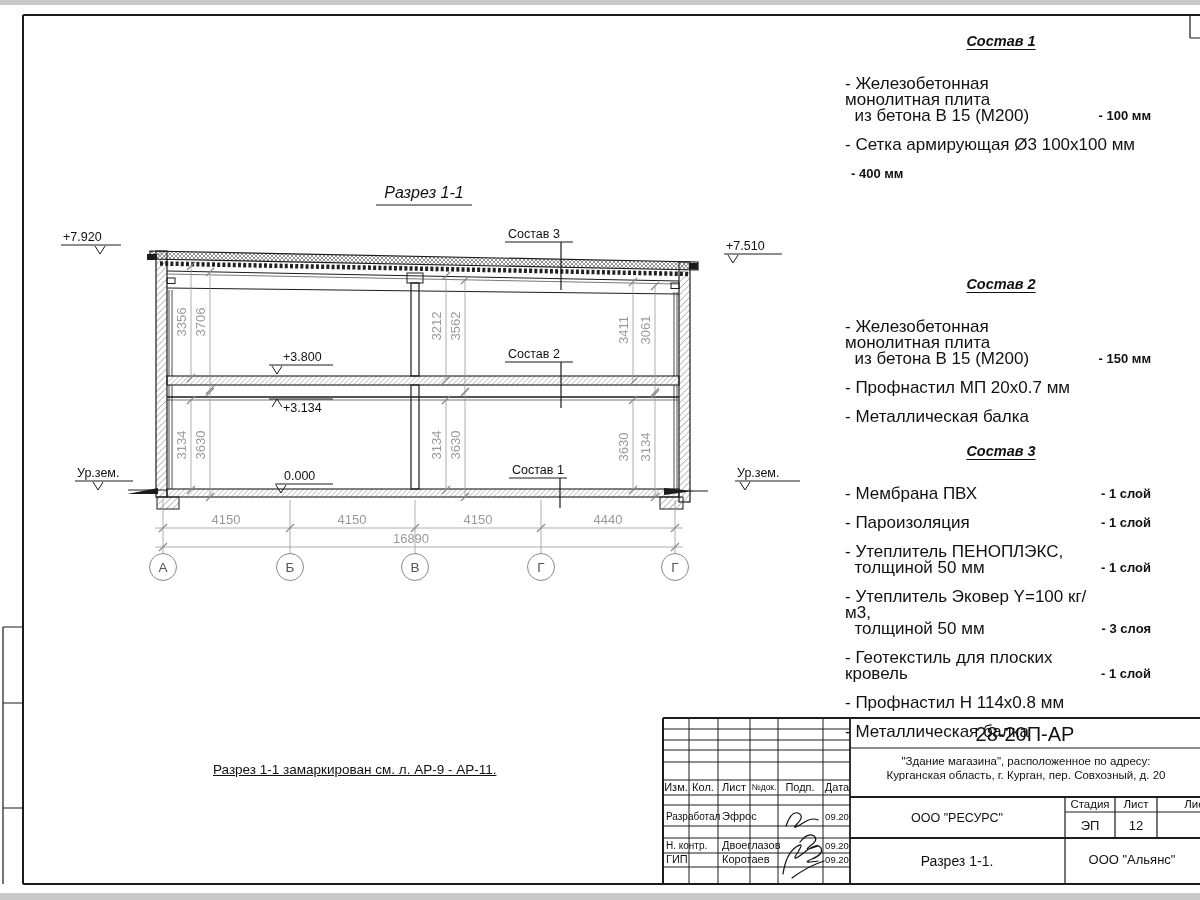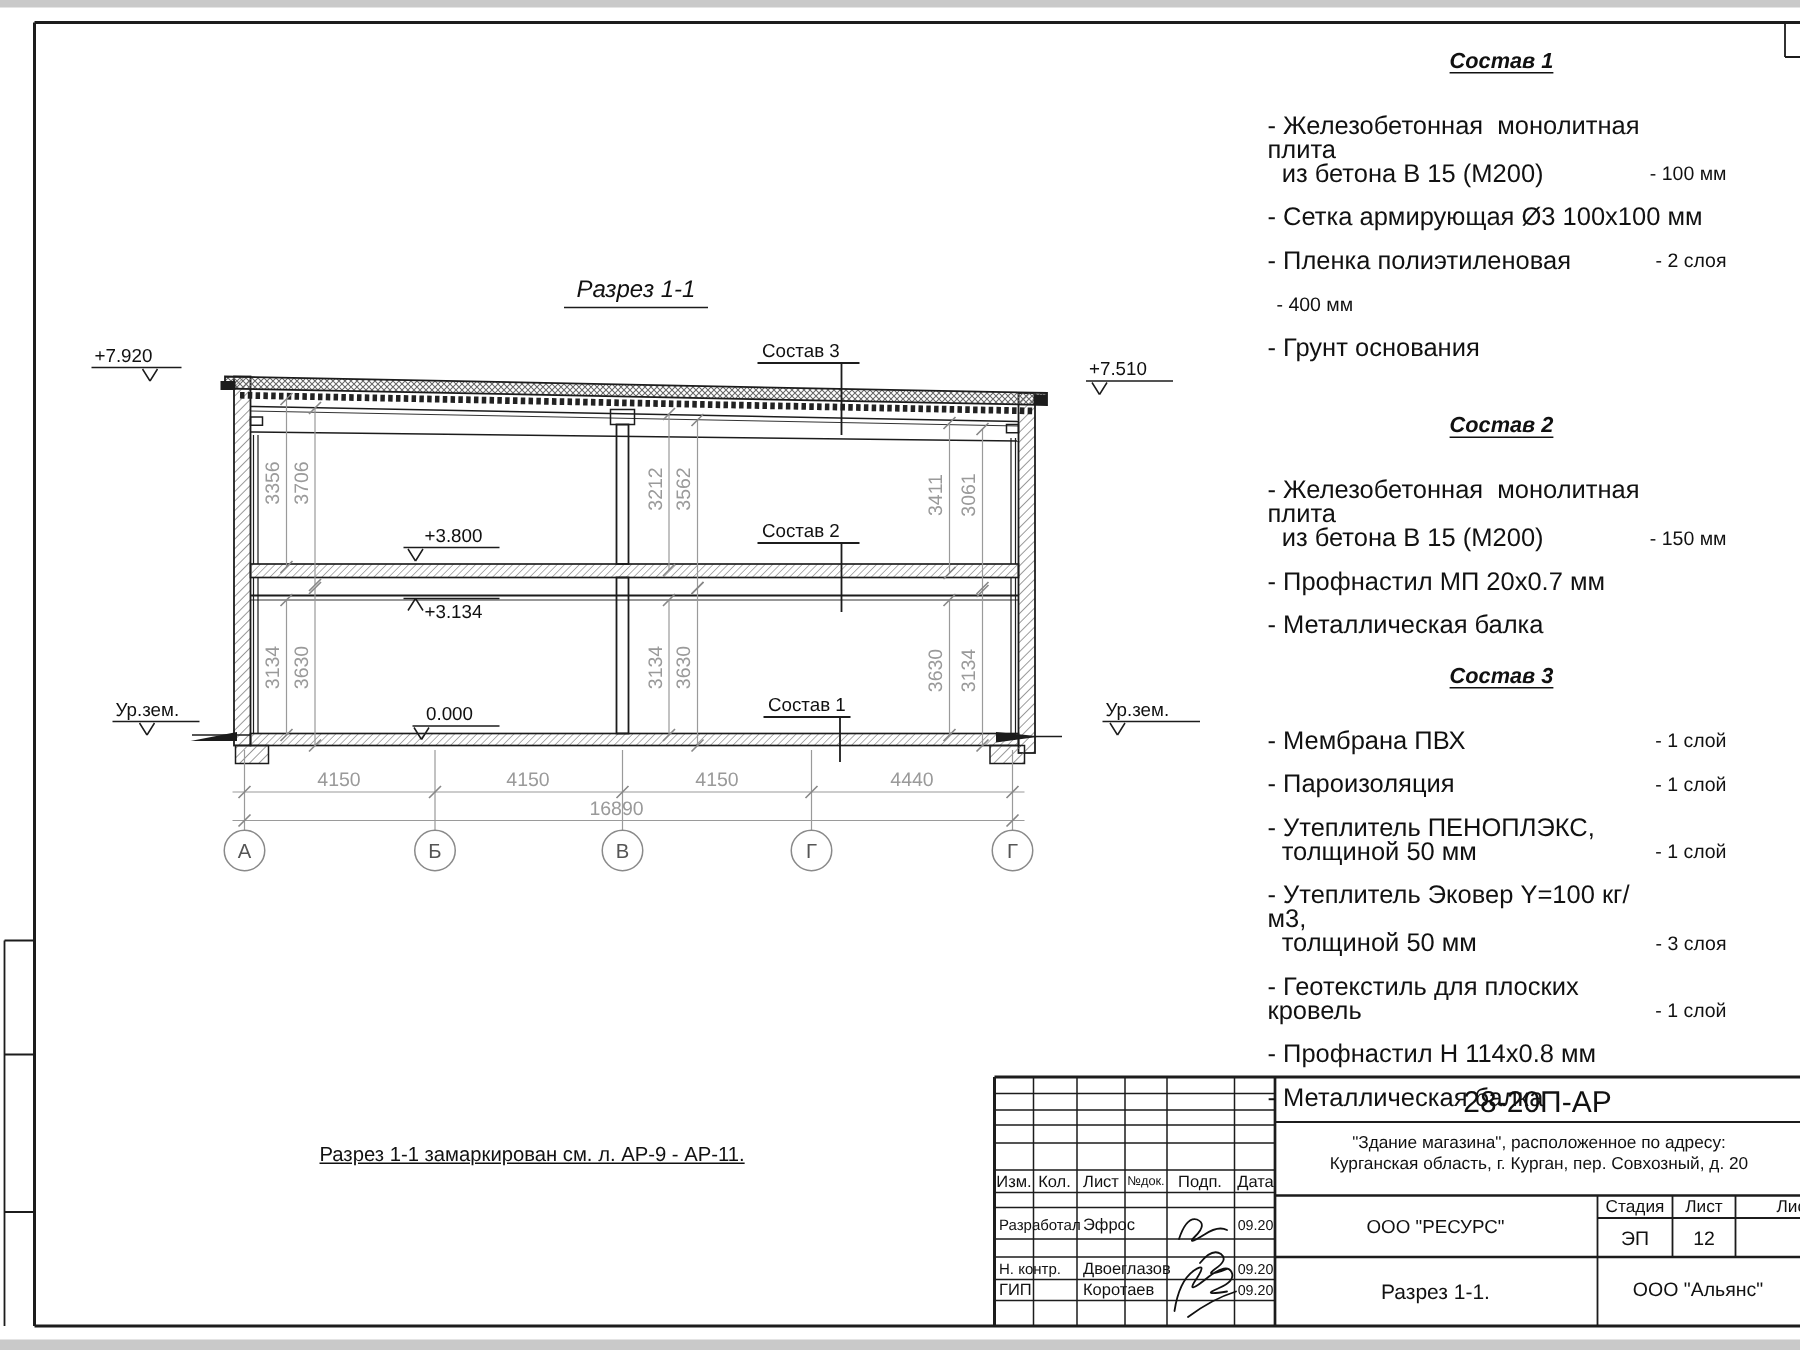--- a/index.html
+++ b/index.html
@@ -22,7 +22,7 @@
   }
   .comp-item{display:flex;align-items:flex-end;margin-bottom:13px;}
   .comp-item-text{flex:1;font-size:17px;line-height:16px;white-space:pre-wrap;}
-  .comp-item-value{font-size:13px;line-height:16px;white-space:nowrap;padding-left:6px;padding-right:6px;}
+  .comp-item-value{font-size:13px;line-height:16px;white-space:nowrap;padding-left:6px;padding-right:6px;font-weight:bold;}
   .note{position:absolute;left:213px;top:762px;font-size:13.5px;text-decoration:underline;}
 </style>
 </head>

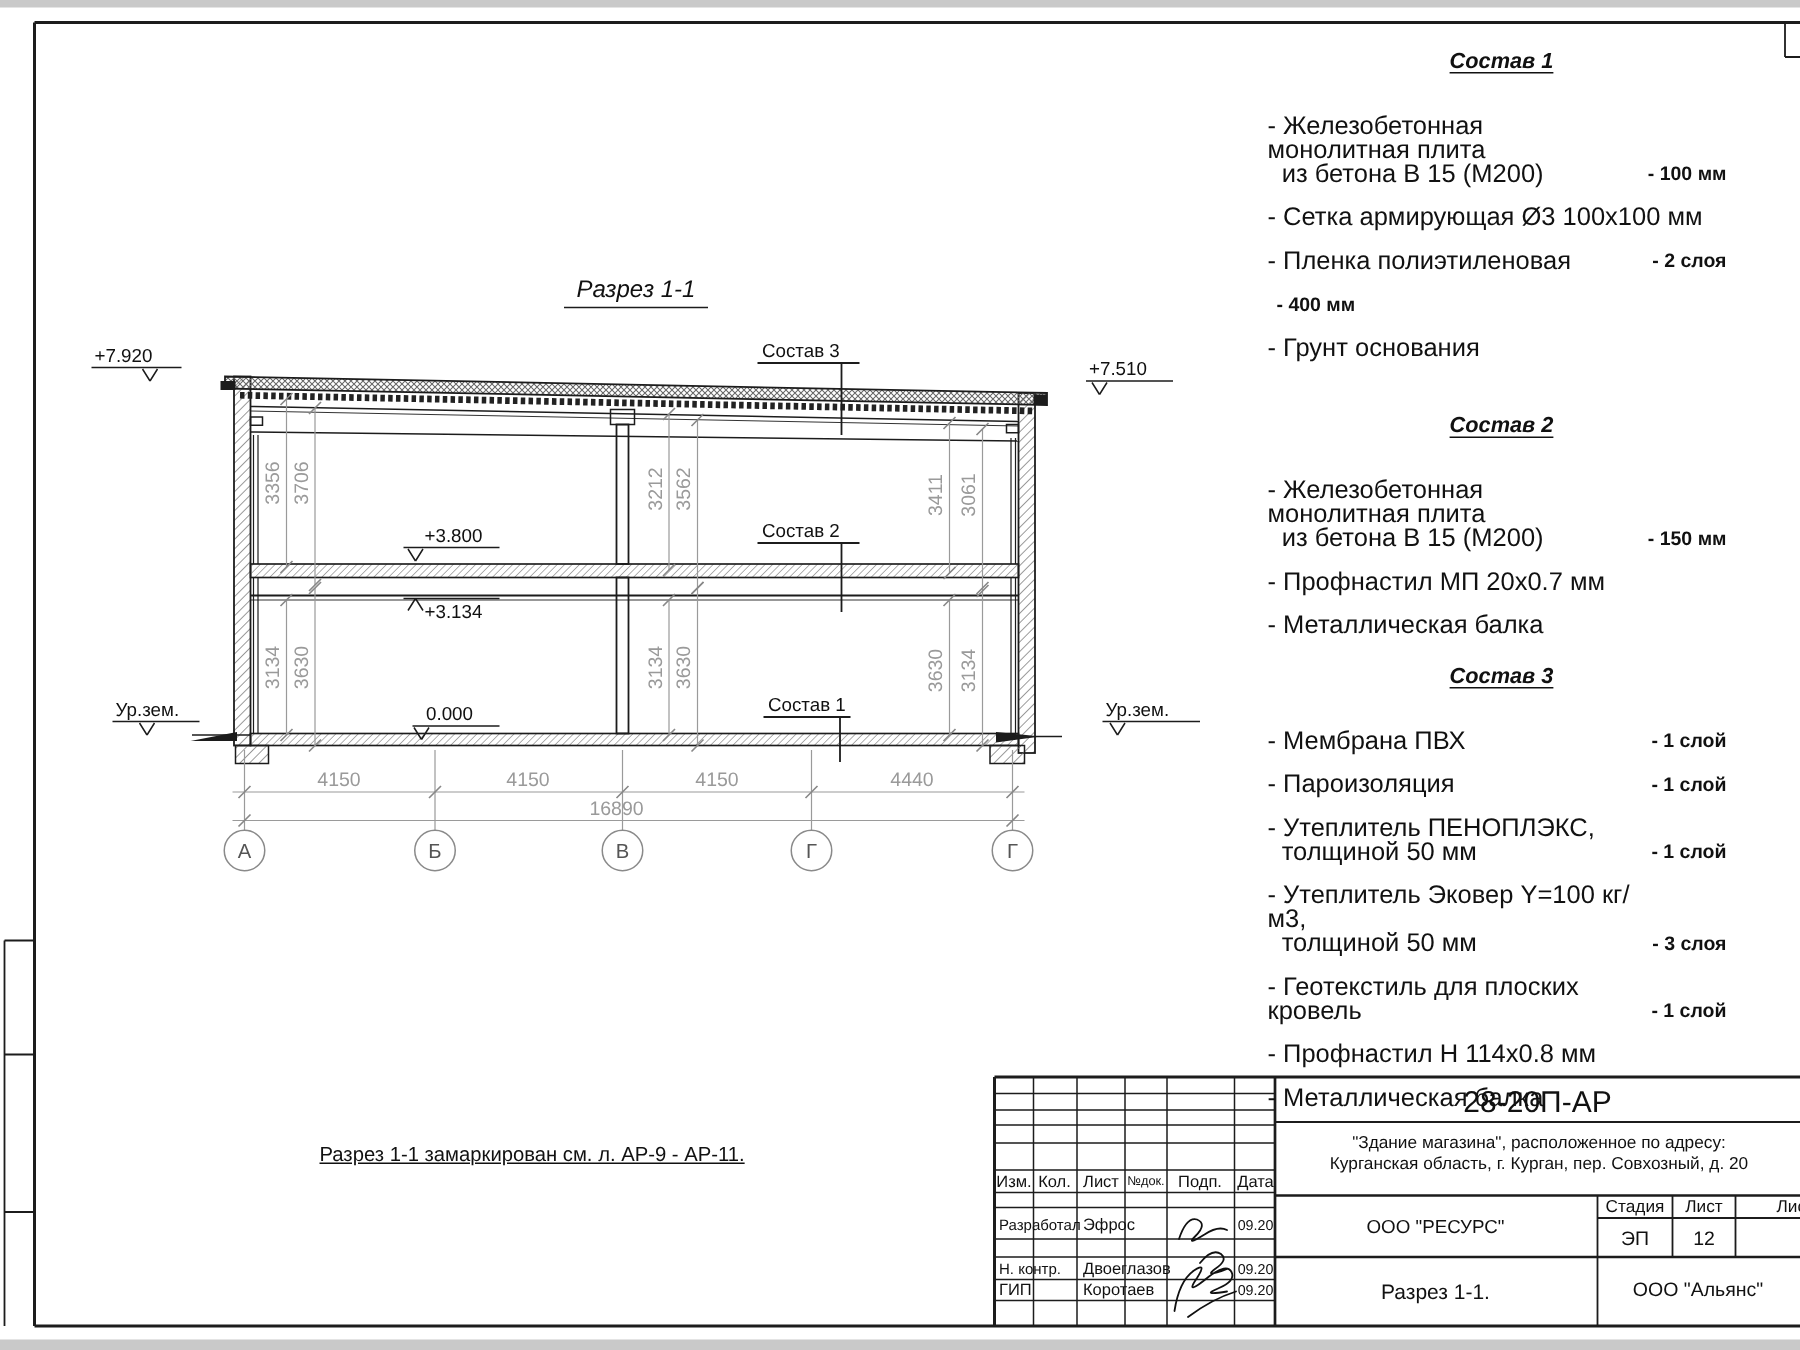--- a/index.html
+++ b/index.html
@@ -256,10 +256,6 @@
     <div class="comp-item-value"></div>
   </div>
   <div class="comp-item">
-    <div class="comp-item-text">- Пленка полиэтиленовая</div>
-    <div class="comp-item-value">-  2 слоя</div>
-  </div>
-  <div class="comp-item">
     <div class="comp-item-value">- 400 мм</div>
   </div>
   <div class="comp-item">

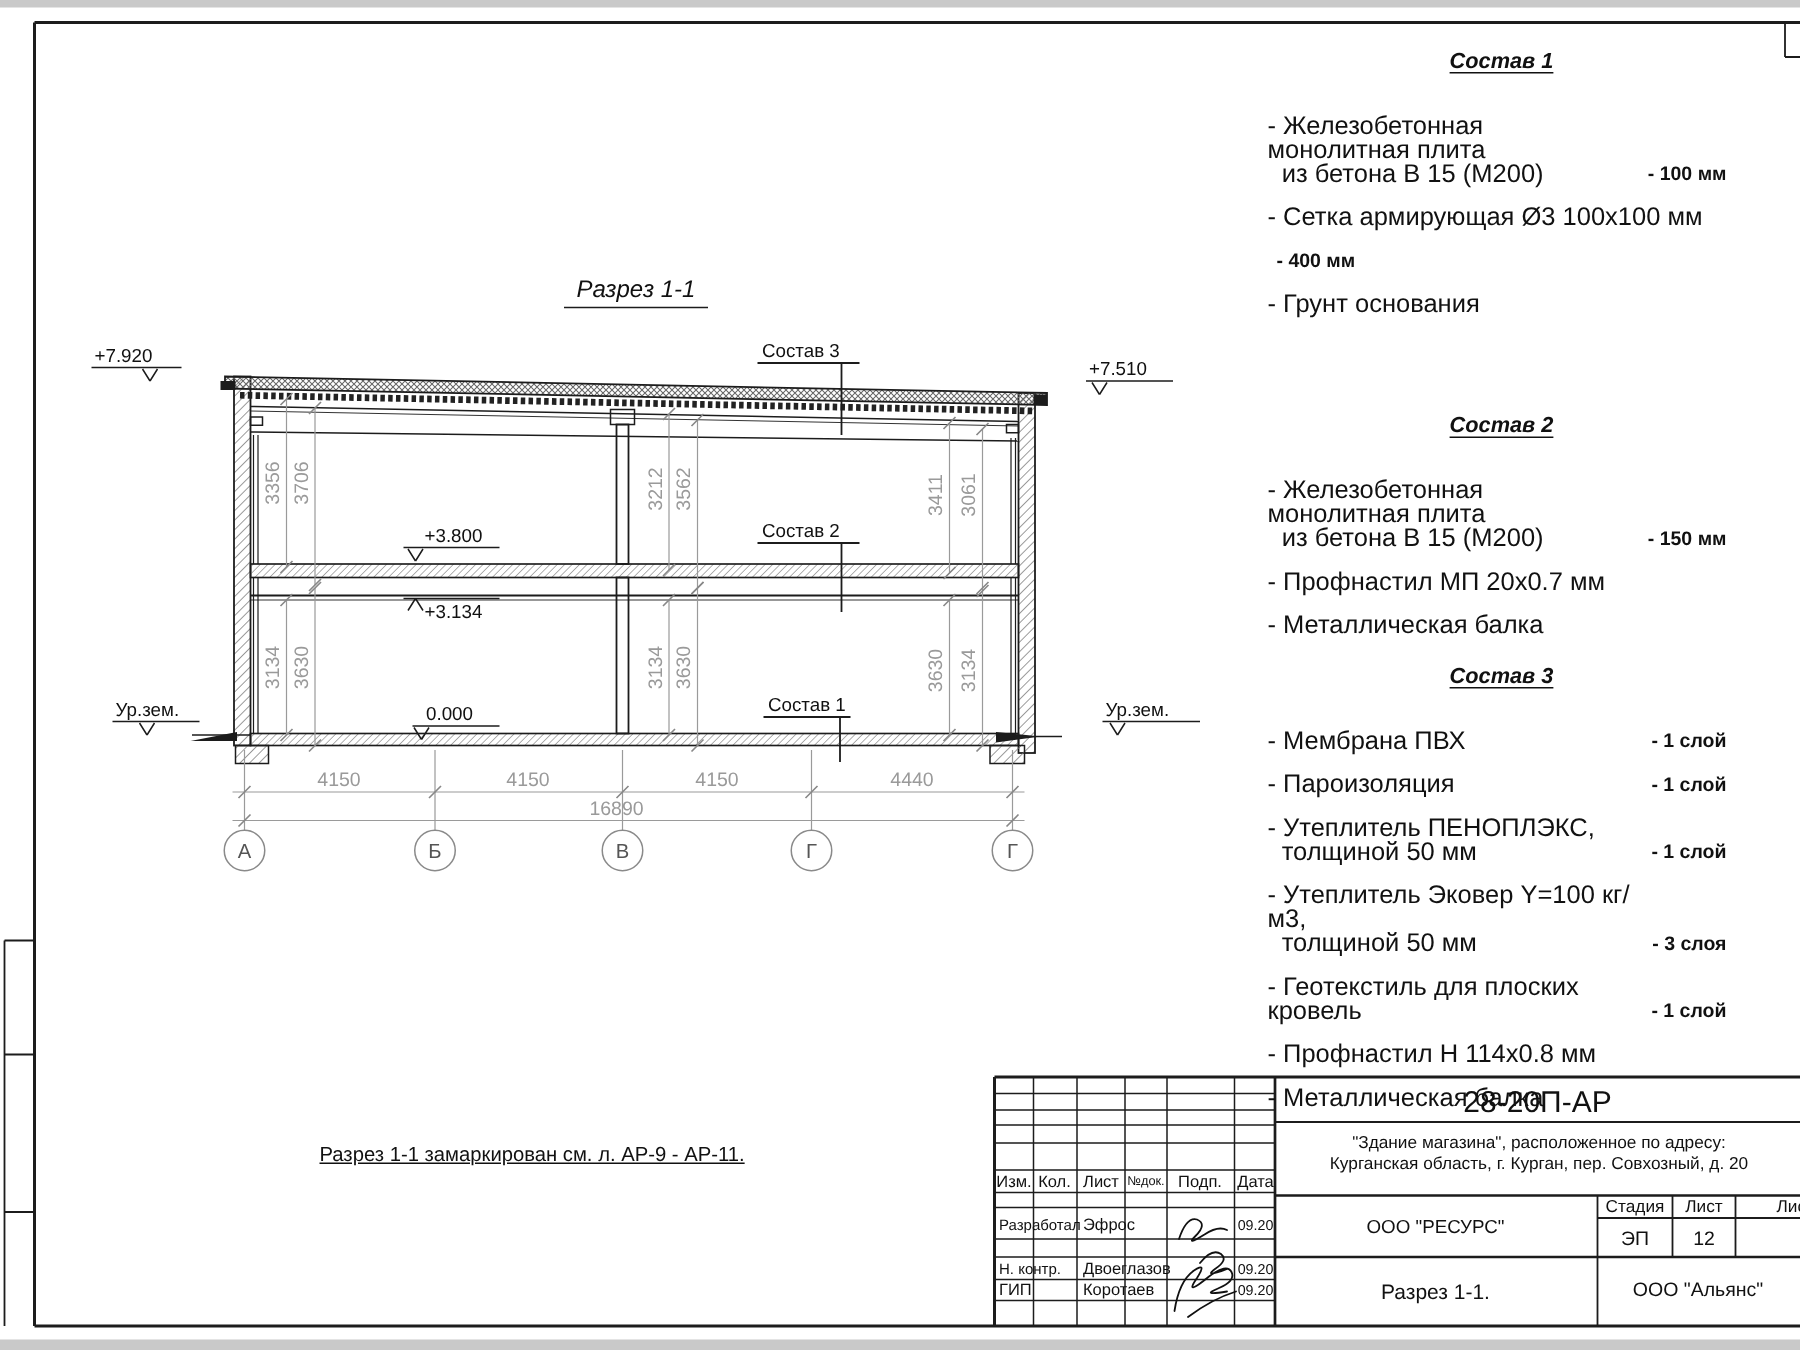--- a/index.html
+++ b/index.html
@@ -258,10 +258,6 @@
   <div class="comp-item">
     <div class="comp-item-value">- 400 мм</div>
   </div>
-  <div class="comp-item">
-    <div class="comp-item-text">- Грунт основания</div>
-    <div class="comp-item-value"></div>
-  </div>
 </div>
 
 <div class="comp" style="top:276px;">

